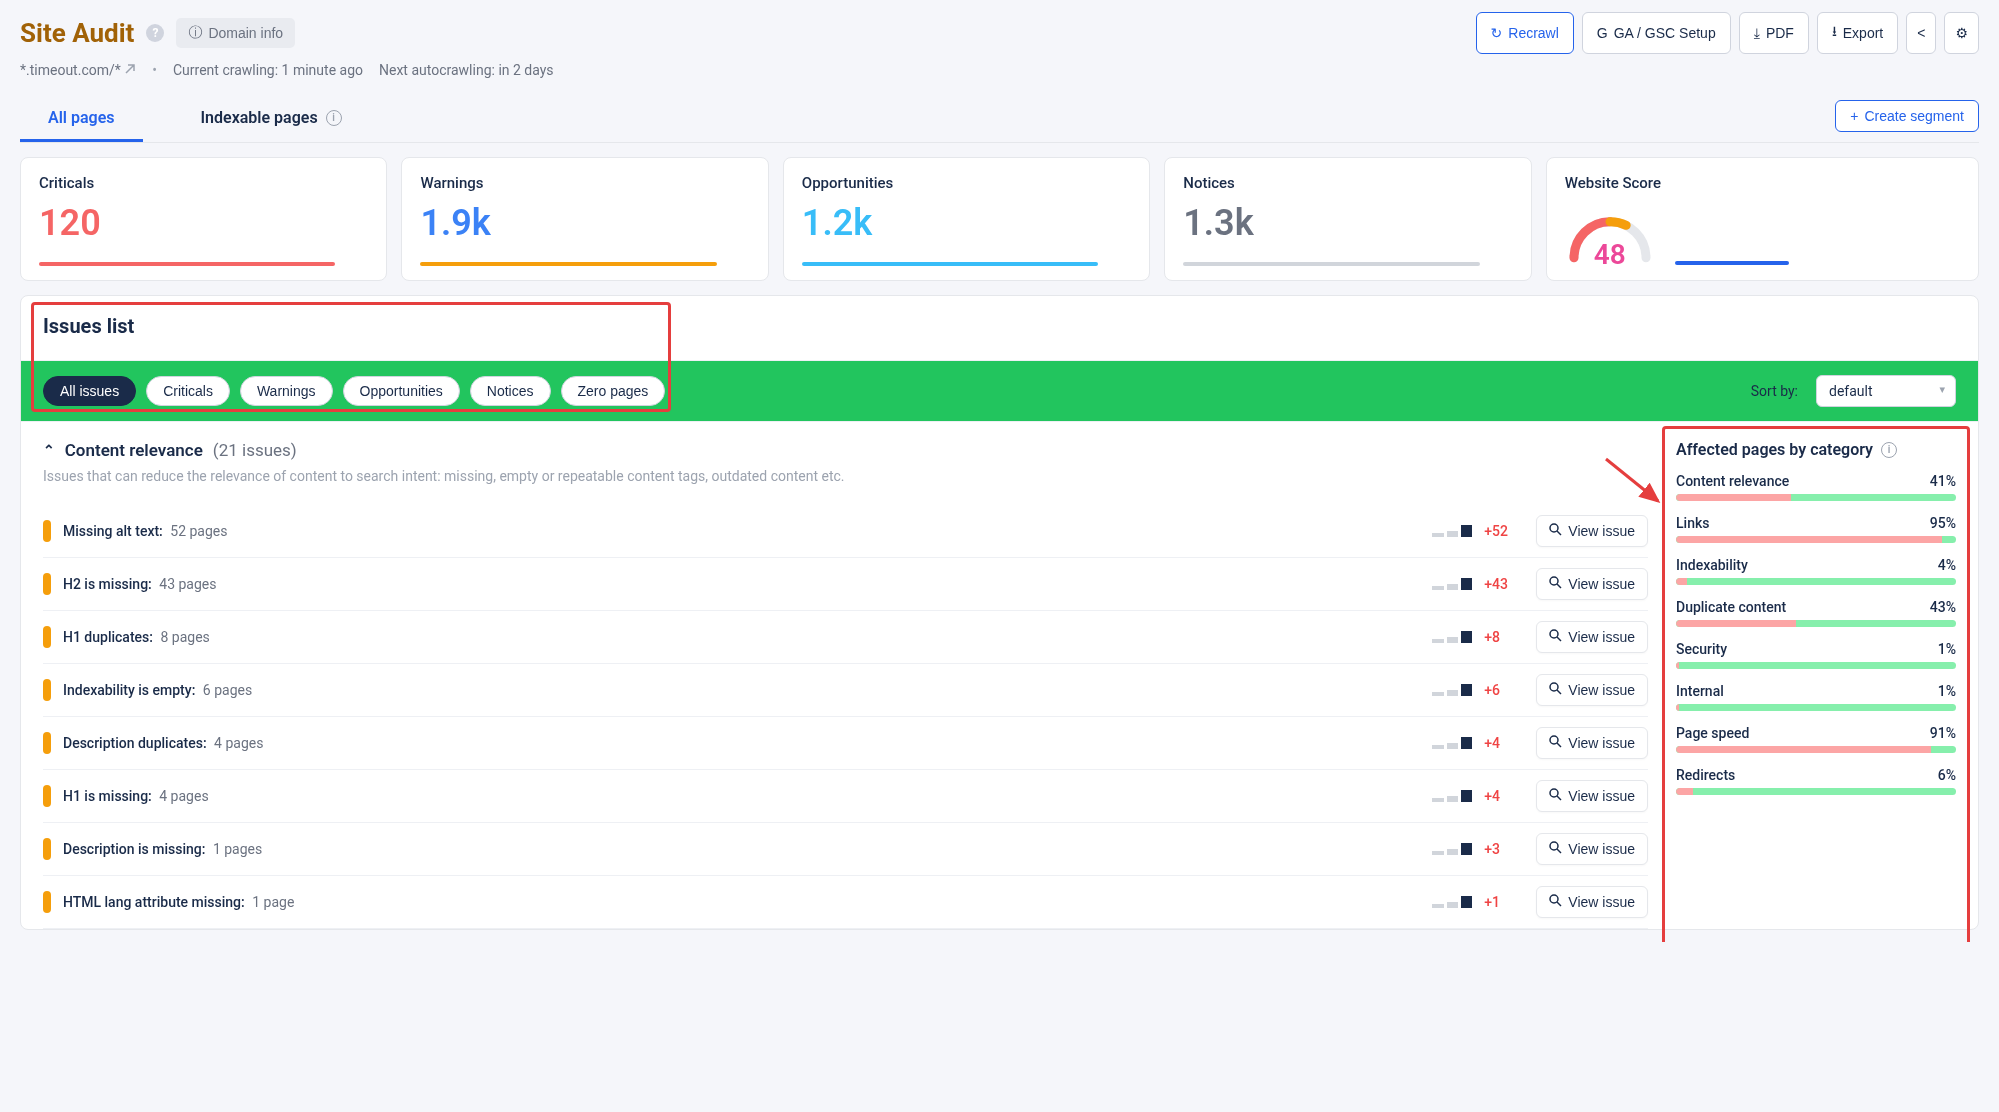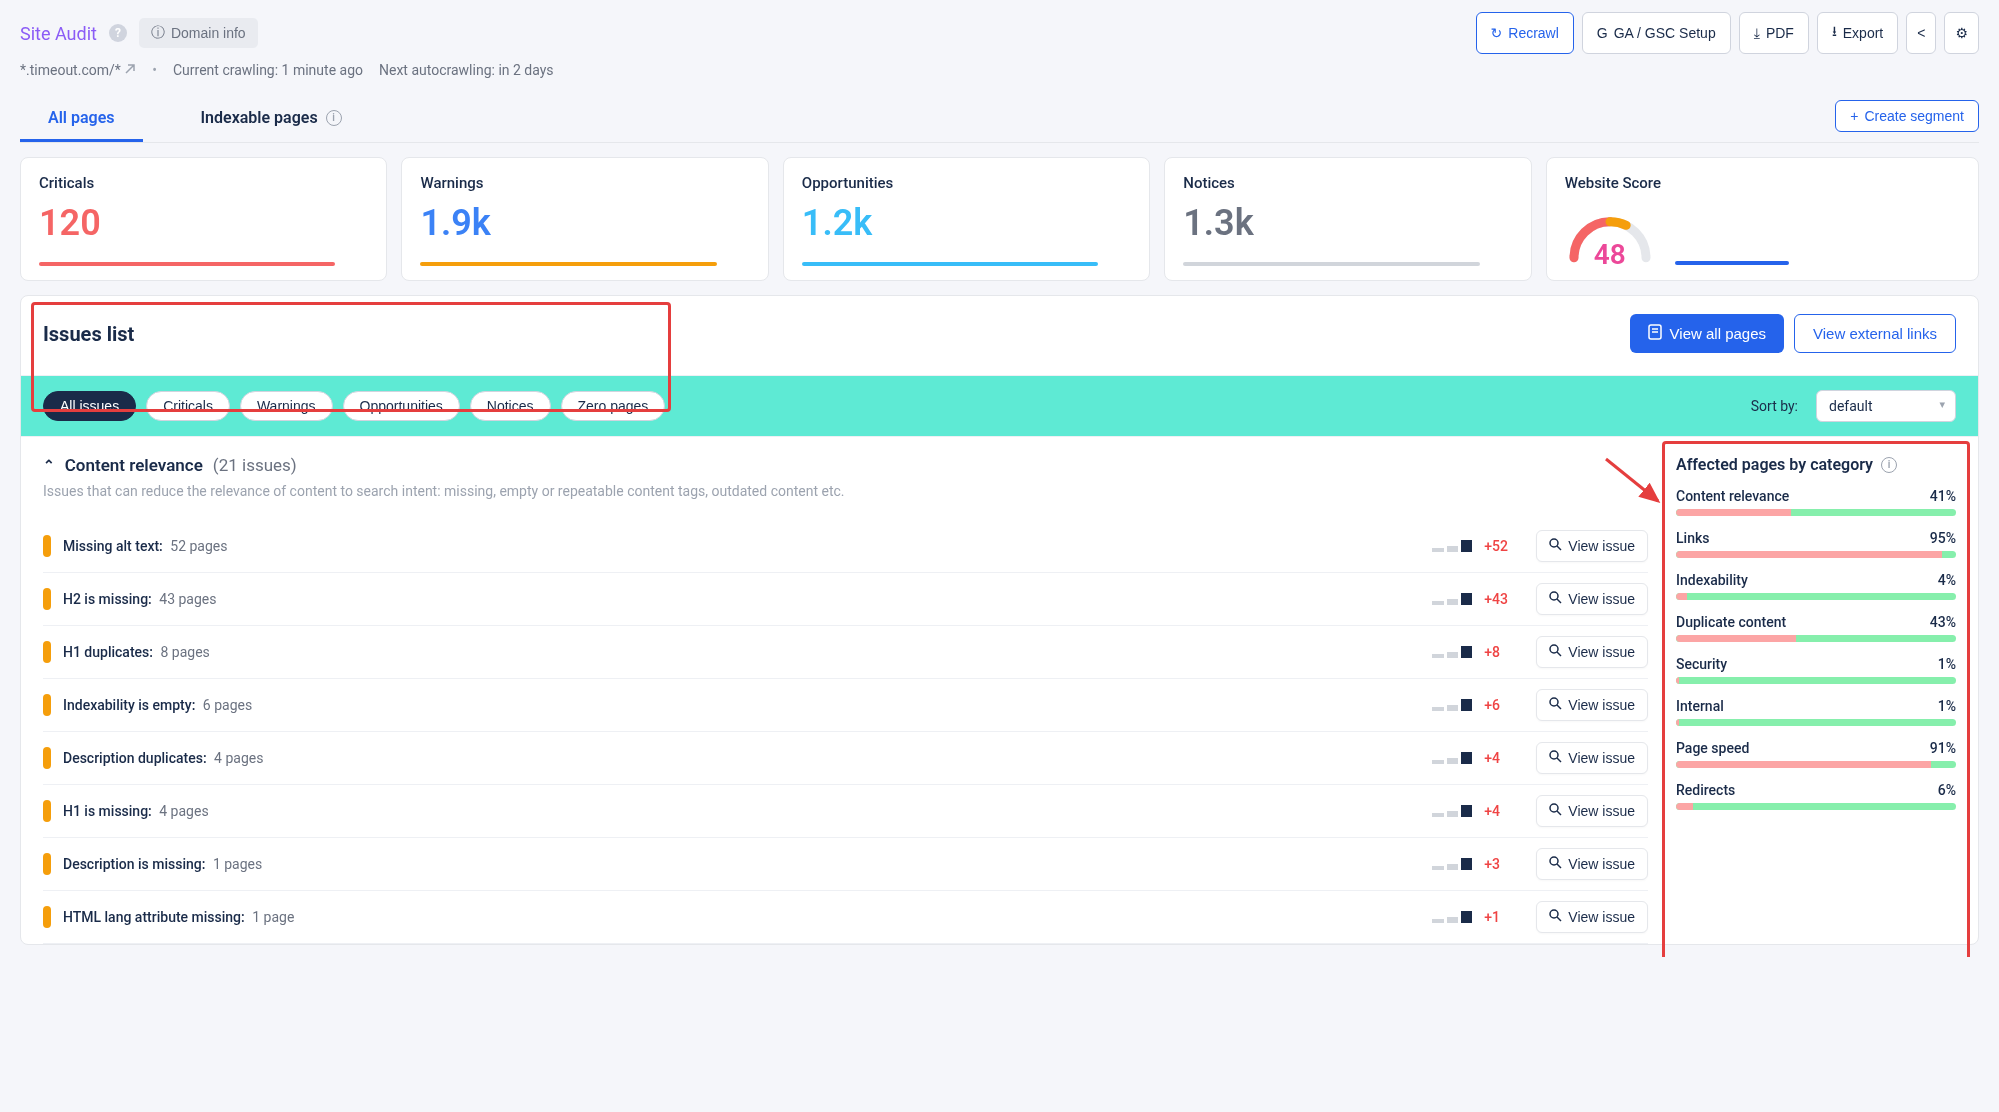--- a/index.html
+++ b/index.html
@@ -12,7 +12,7 @@
     }
     .header-row { display: flex; align-items: center; justify-content: space-between; margin-bottom: 8px; }
     .header-left { display: flex; align-items: center; gap: 12px; }
-    .page-title { font-size: 18px; font-weight: 400; color: #8b5cf6; }
+    .page-title { font-size: 26px; font-weight: 700; color: #a16207; }
     .help-icon { width: 18px; height: 18px; border-radius: 50%; background: #d0d4de; color: #fff; display: inline-flex; align-items: center; justify-content: center; font-size: 12px; font-weight: 700; }
     .domain-info-btn { background: #e9ebf0; border: none; padding: 6px 12px; border-radius: 5px; color: #6b7280; font-size: 14px; display: inline-flex; align-items: center; gap: 6px; cursor: pointer; }
     .header-right { display: flex; gap: 8px; }

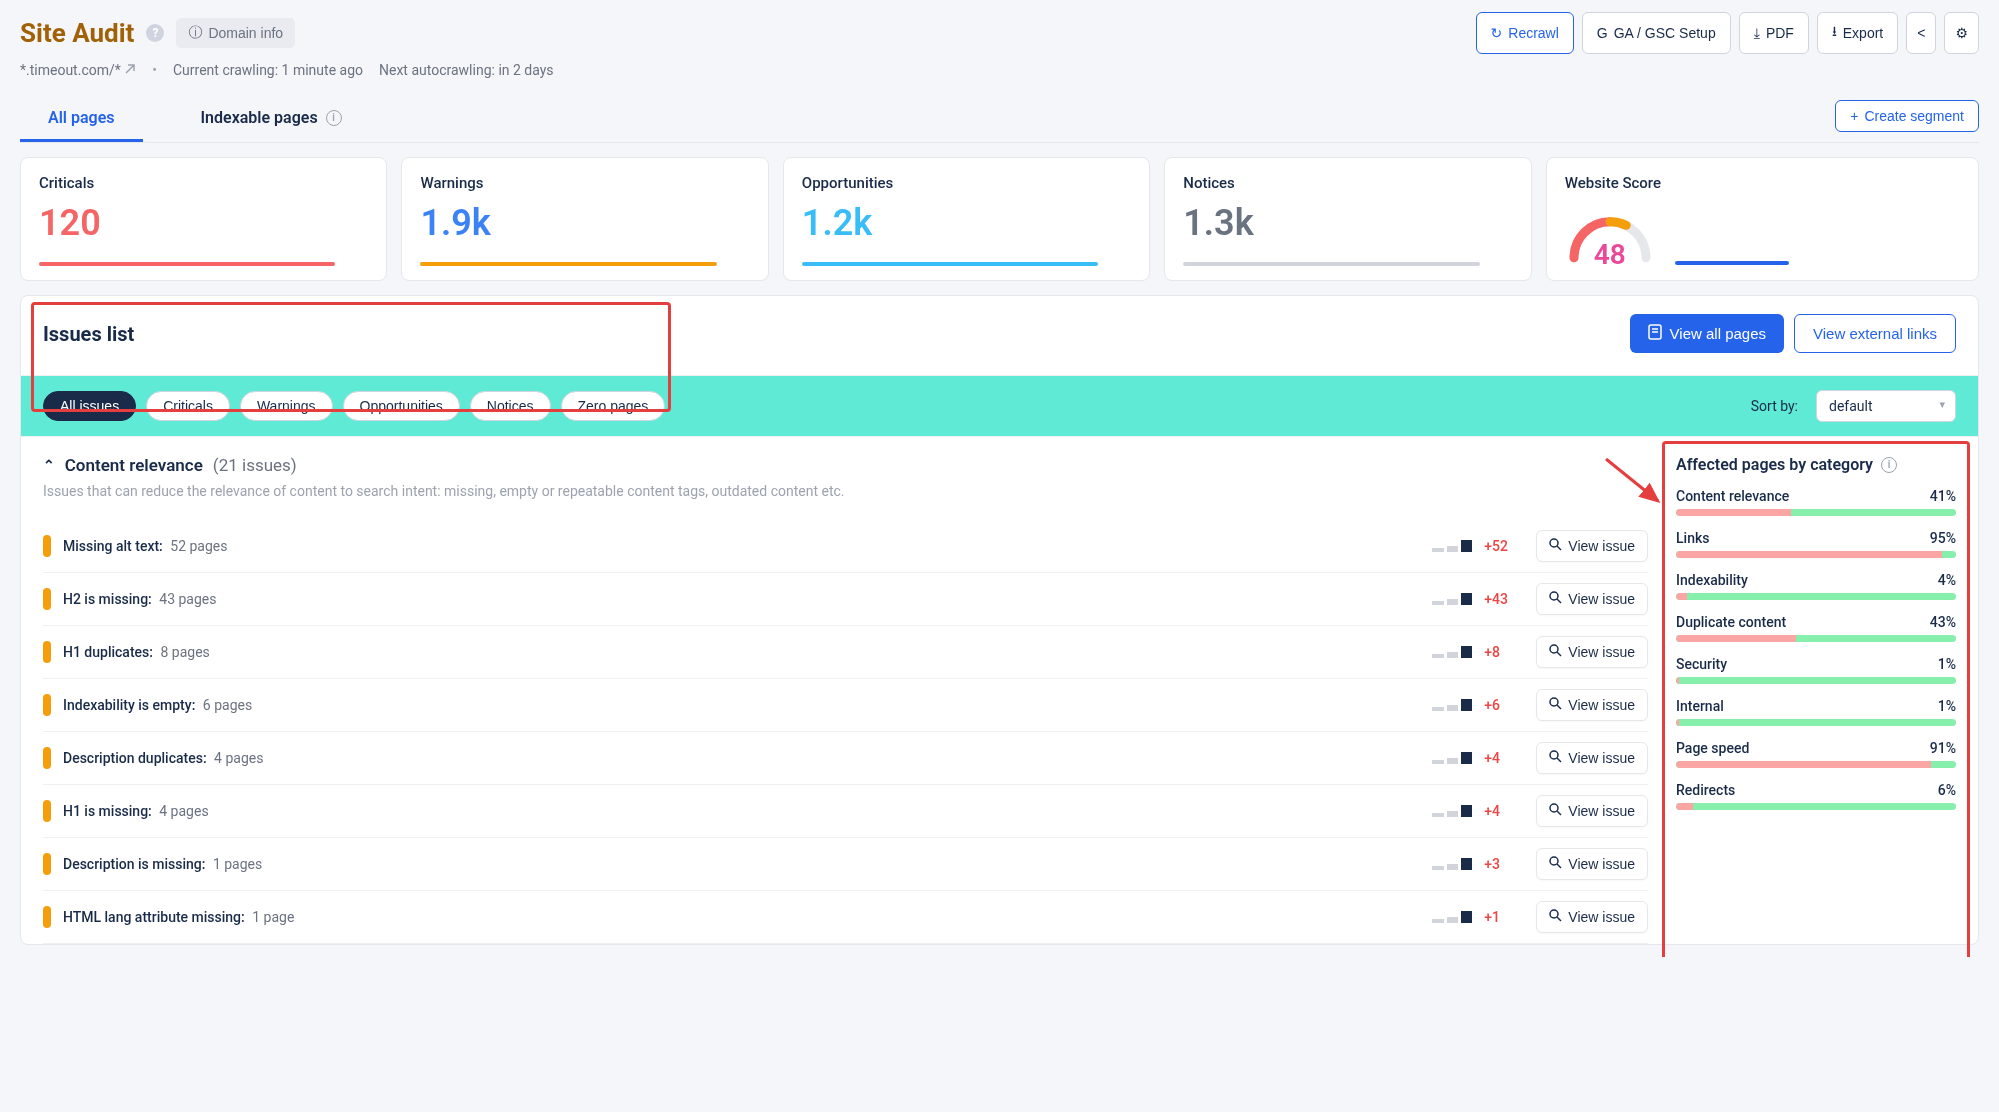--- a/index.html
+++ b/index.html
@@ -193,19 +193,6 @@
   <div class="red-box red-box-1"></div>
   <div class="panel-header">
     <div class="issues-title">Issues list</div>
-    <div class="panel-actions">
-      <button class="btn-solid">
-        <span>
-          <svg width="14" height="16" viewBox="0 0 14 16">
-              <rect x="1" y="1" width="12" height="14" rx="2" stroke="#fff" stroke-width="1.5" fill="none"></rect>
-              <line x1="4" y1="5" x2="10" y2="5" stroke="#fff" stroke-width="1.5"></line>
-              <line x1="4" y1="8" x2="10" y2="8" stroke="#fff" stroke-width="1.5"></line>
-            </svg>
-        </span>
-        <span>View all pages</span>
-      </button>
-      <button class="btn-outline-blue">View external links</button>
-    </div>
   </div>
 
   <div class="filters-row">

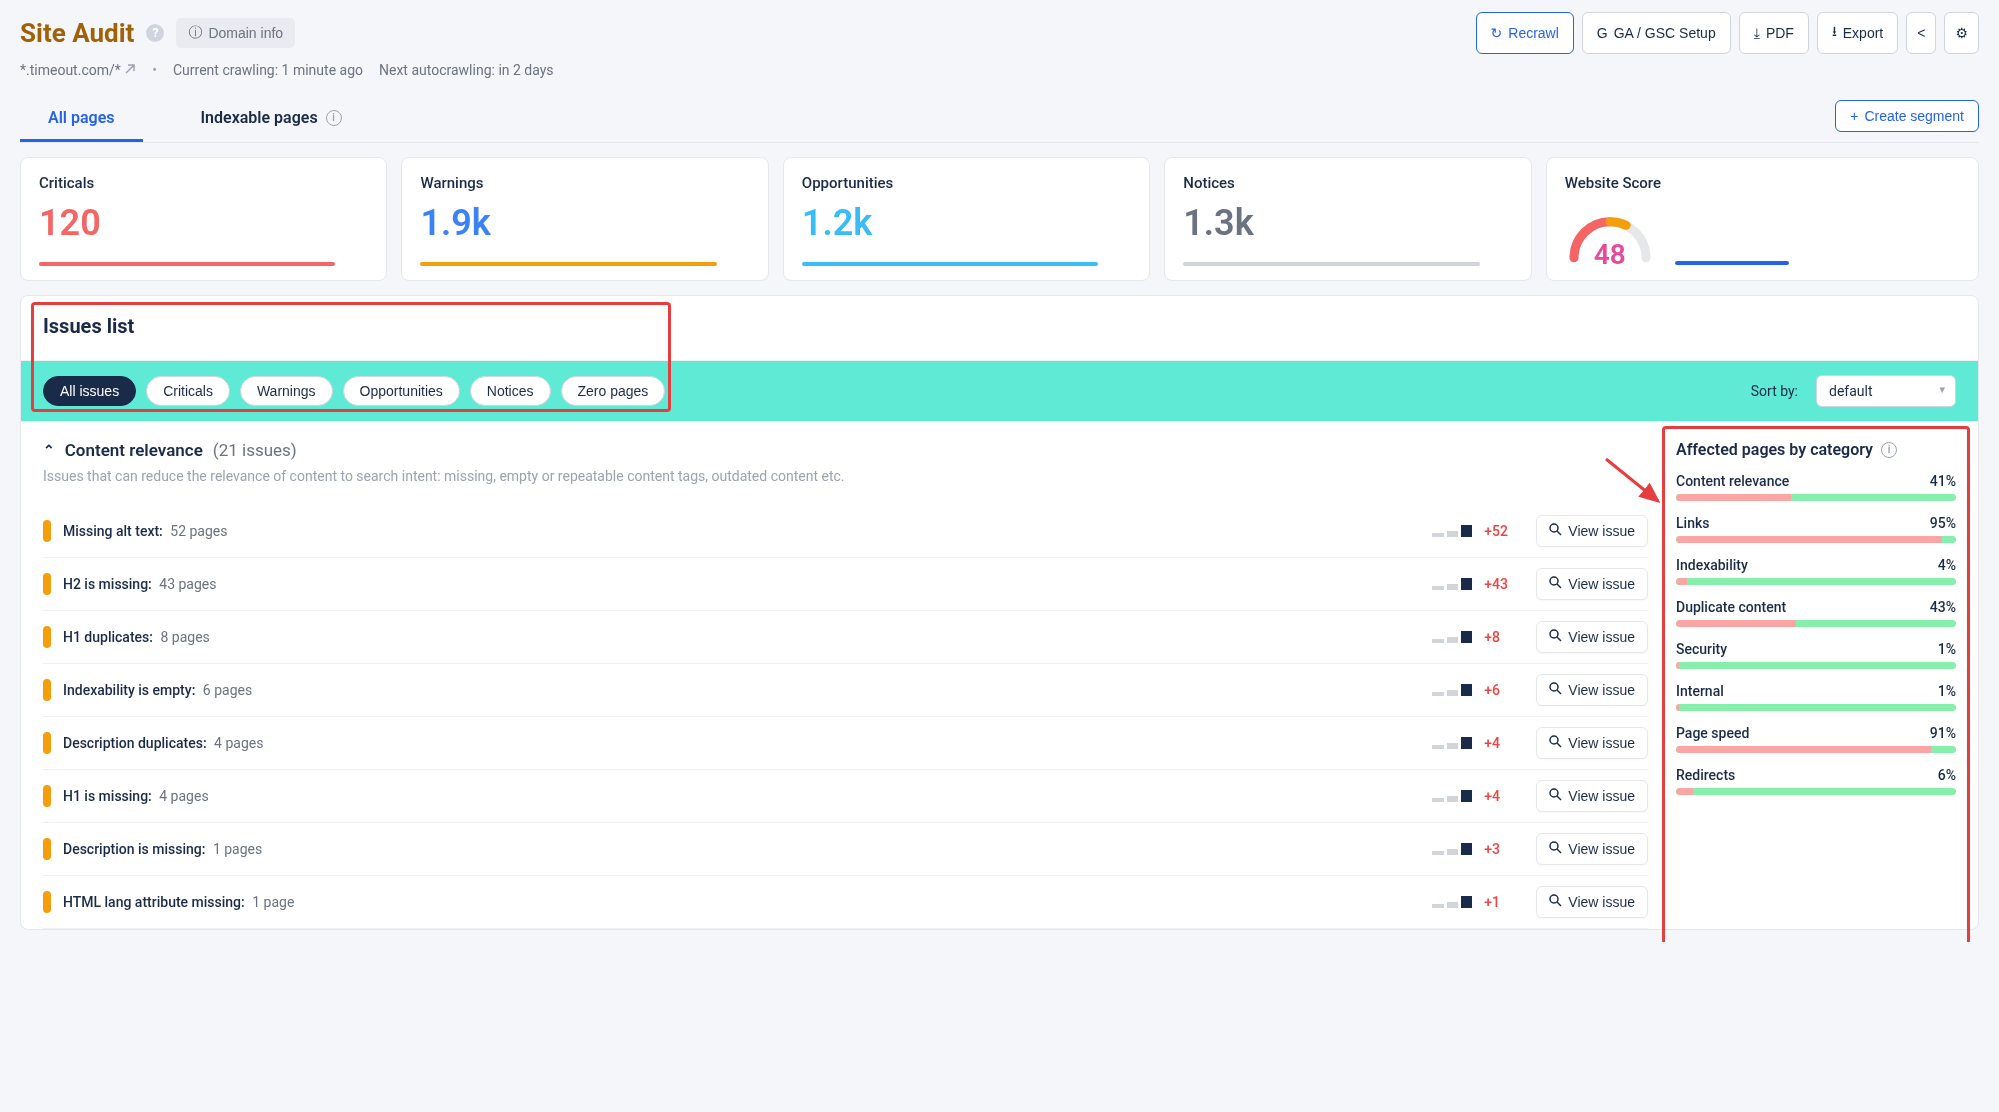--- a/index.html
+++ b/index.html
@@ -57,7 +57,7 @@
     .panel-actions { display: flex; gap: 10px; }
     .btn-solid { background: #2563eb; color: #fff; border: none; padding: 10px 18px; border-radius: 6px; font-size: 15px; font-weight: 500; cursor: pointer; display: inline-flex; gap: 8px; align-items: center;}
     .btn-outline-blue { border: 1px solid #2563eb; color: #2563eb; background: #fff; padding: 10px 18px; border-radius: 6px; font-size: 15px; font-weight: 500; cursor: pointer;}
-    .filters-row { display: flex; align-items: center; justify-content: space-between; padding: 14px 22px; background: #5eead4; margin: 14px 0 0; border-top: 1px solid #eef0f4; border-bottom: 1px solid #eef0f4;}
+    .filters-row { display: flex; align-items: center; justify-content: space-between; padding: 14px 22px; background: #22c55e; margin: 14px 0 0; border-top: 1px solid #eef0f4; border-bottom: 1px solid #eef0f4;}
     .pill-group { display: flex; gap: 10px; }
     .pill { border: 1px solid #d0d4de; background: #fff; padding: 6px 16px; border-radius: 999px; font-size: 14px; color: #1a2b49; cursor: pointer; font-weight: 500;}
     .pill.active { background: #1a2b49; color: #fff; border-color: #1a2b49;}

